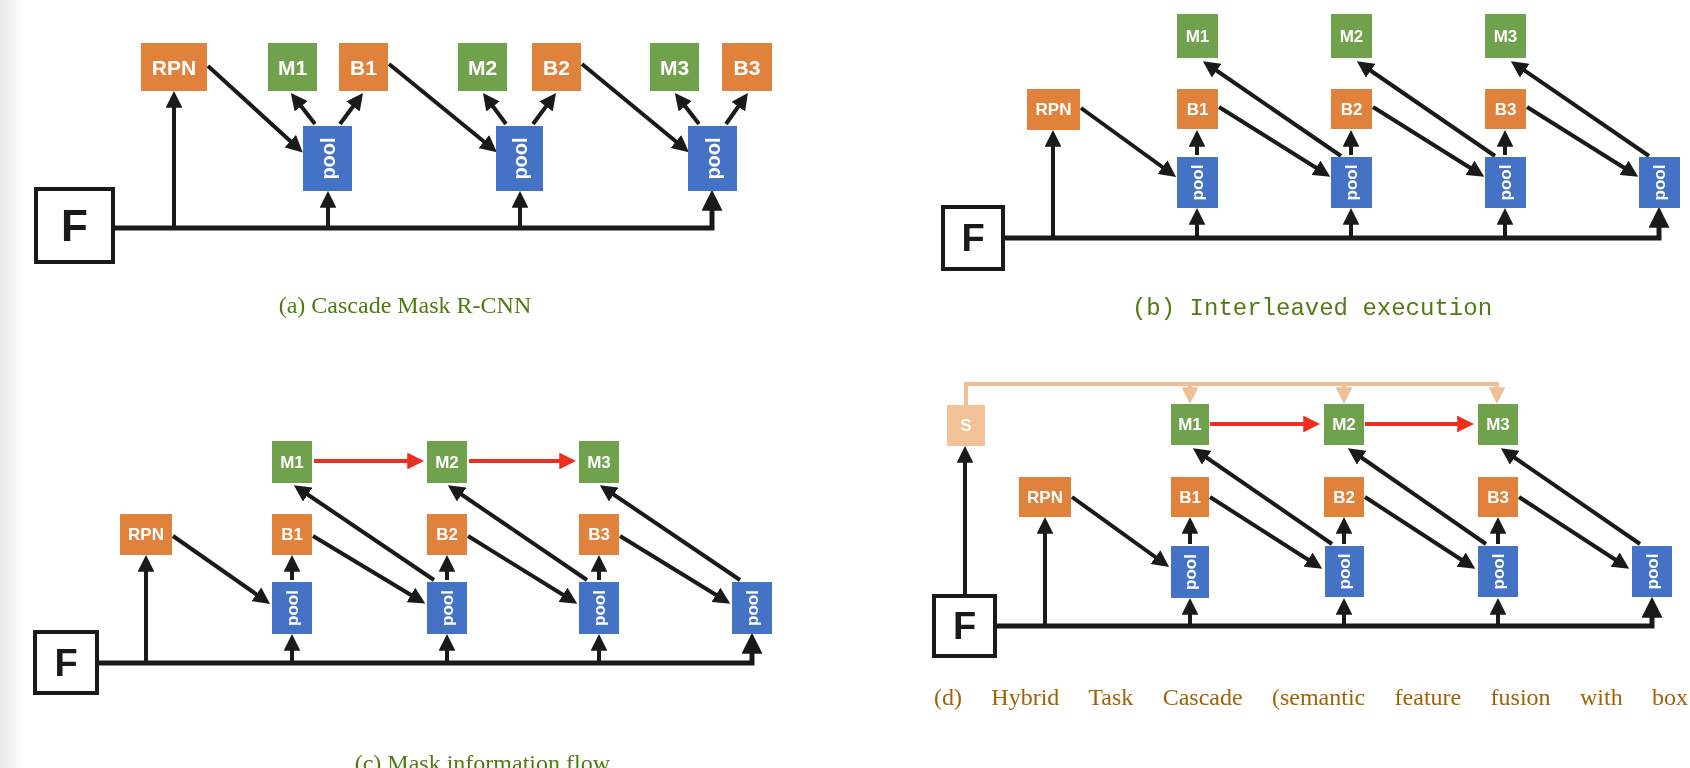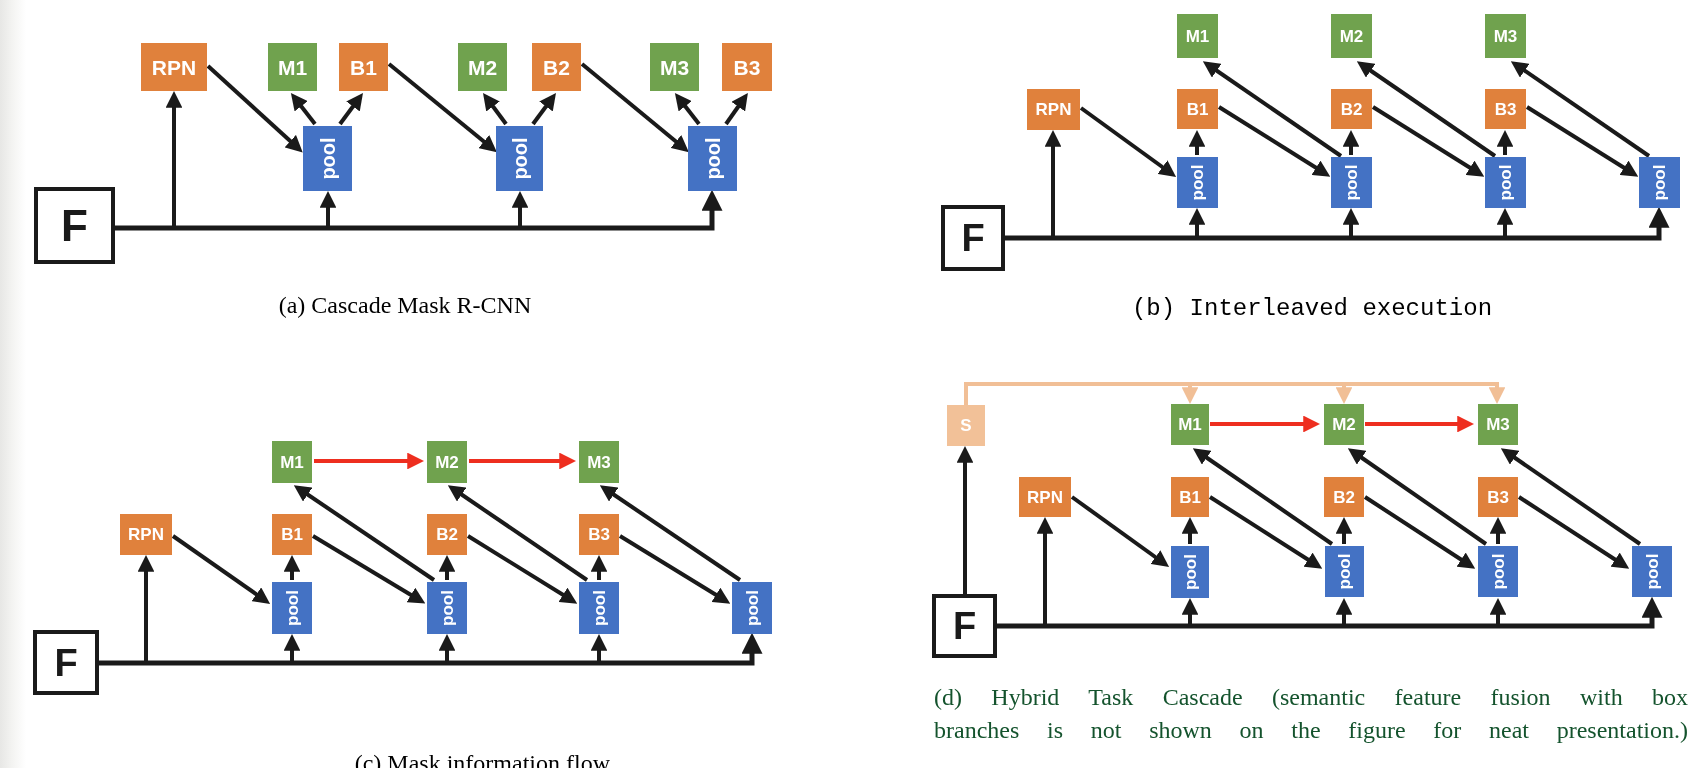--- a/index.html
+++ b/index.html
@@ -8,7 +8,7 @@
   #page-edge{position:absolute;left:0;top:0;width:26px;height:768px;
              background:linear-gradient(to right,#e7e7e5 0%,#f3f3f1 45%,#ffffff 100%);}
   #diagram-svg{position:absolute;left:0;top:0;}
-  .caption{position:absolute;color:#000000;font-family:"Liberation Serif",serif;font-size:24px;
+  .caption{position:absolute;color:#4d7c0f;font-family:"Liberation Serif",serif;font-size:24px;
            white-space:nowrap;}
   .caption.centered{text-align:center;}
   #caption-d{position:absolute;left:934px;top:681px;width:754px;color:#14532d;

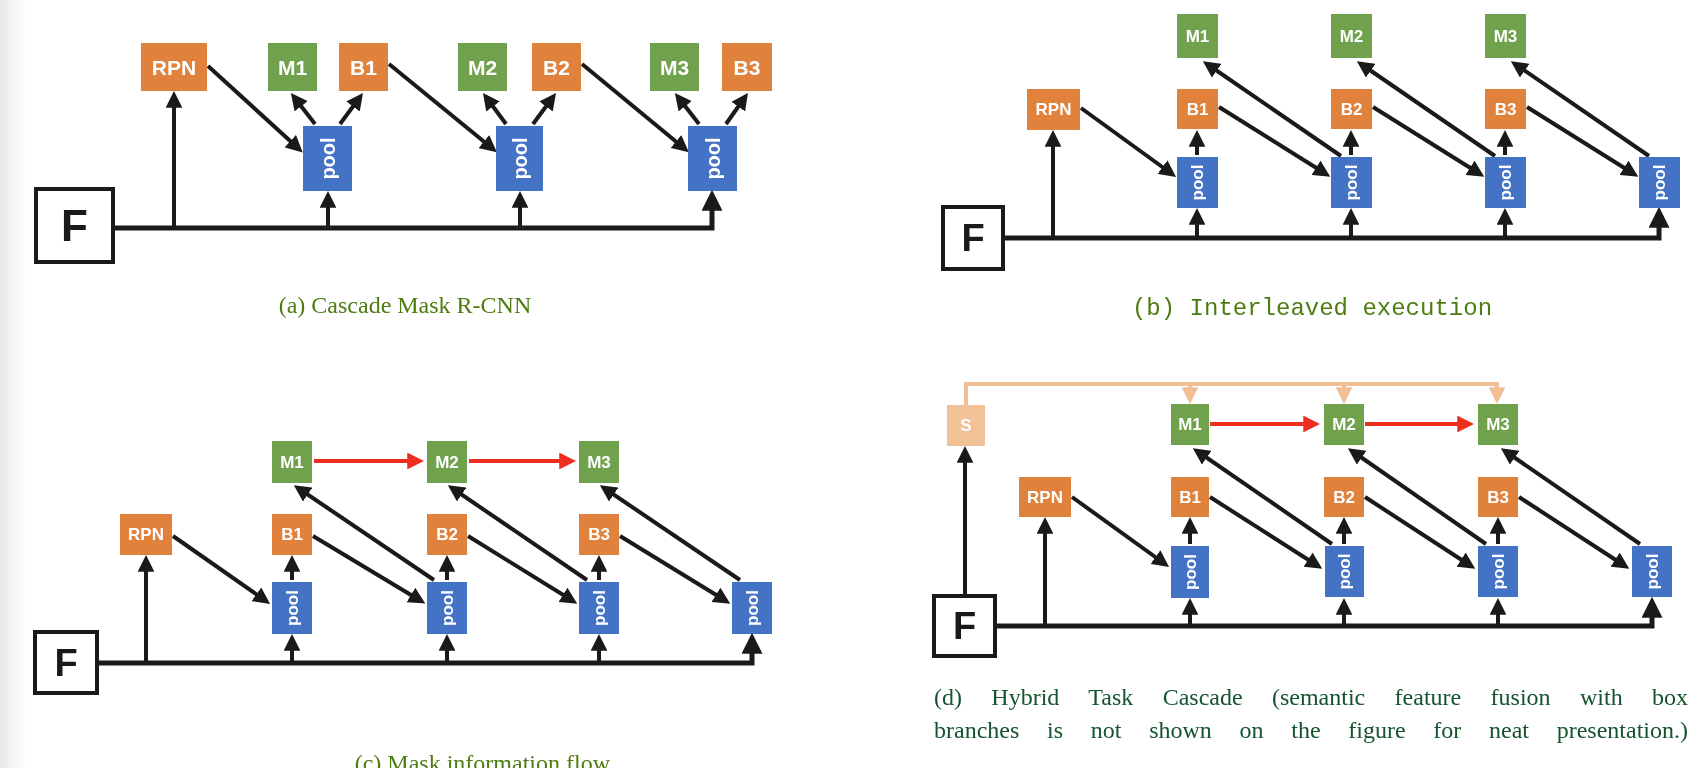--- a/index.html
+++ b/index.html
@@ -11,7 +11,7 @@
   .caption{position:absolute;color:#4d7c0f;font-family:"Liberation Serif",serif;font-size:24px;
            white-space:nowrap;}
   .caption.centered{text-align:center;}
-  #caption-d{position:absolute;left:934px;top:681px;width:754px;color:#14532d;
+  #caption-d{position:absolute;left:934px;top:681px;width:754px;color:#a16207;
              font-family:"Liberation Serif",serif;font-size:24px;line-height:33px;}
   #caption-d .just{text-align:justify;text-align-last:justify;white-space:normal;}
 </style>

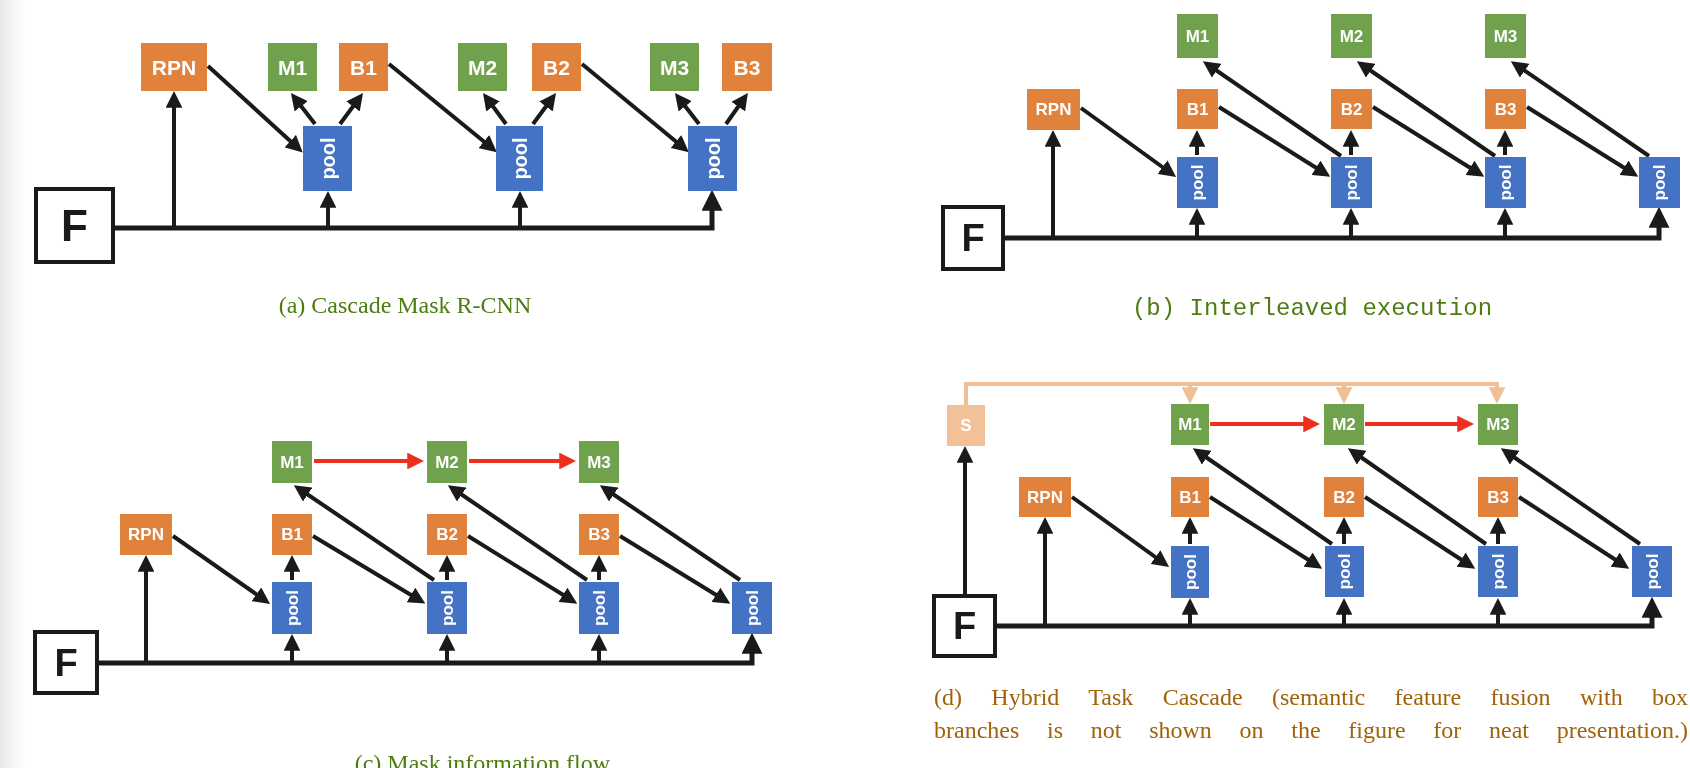--- a/index.html
+++ b/index.html
@@ -306,7 +306,6 @@
   <div class="caption centered" style="left:110px;top:750px;width:500px;text-align:right;">(c) Mask information flow</div>
   <div id="caption-d">
     <div class="just">(d) Hybrid Task Cascade (semantic feature fusion with box</div>
-    <div class="just">branches is not shown on the figure for neat presentation.)</div>
   </div>
 </div>
 

